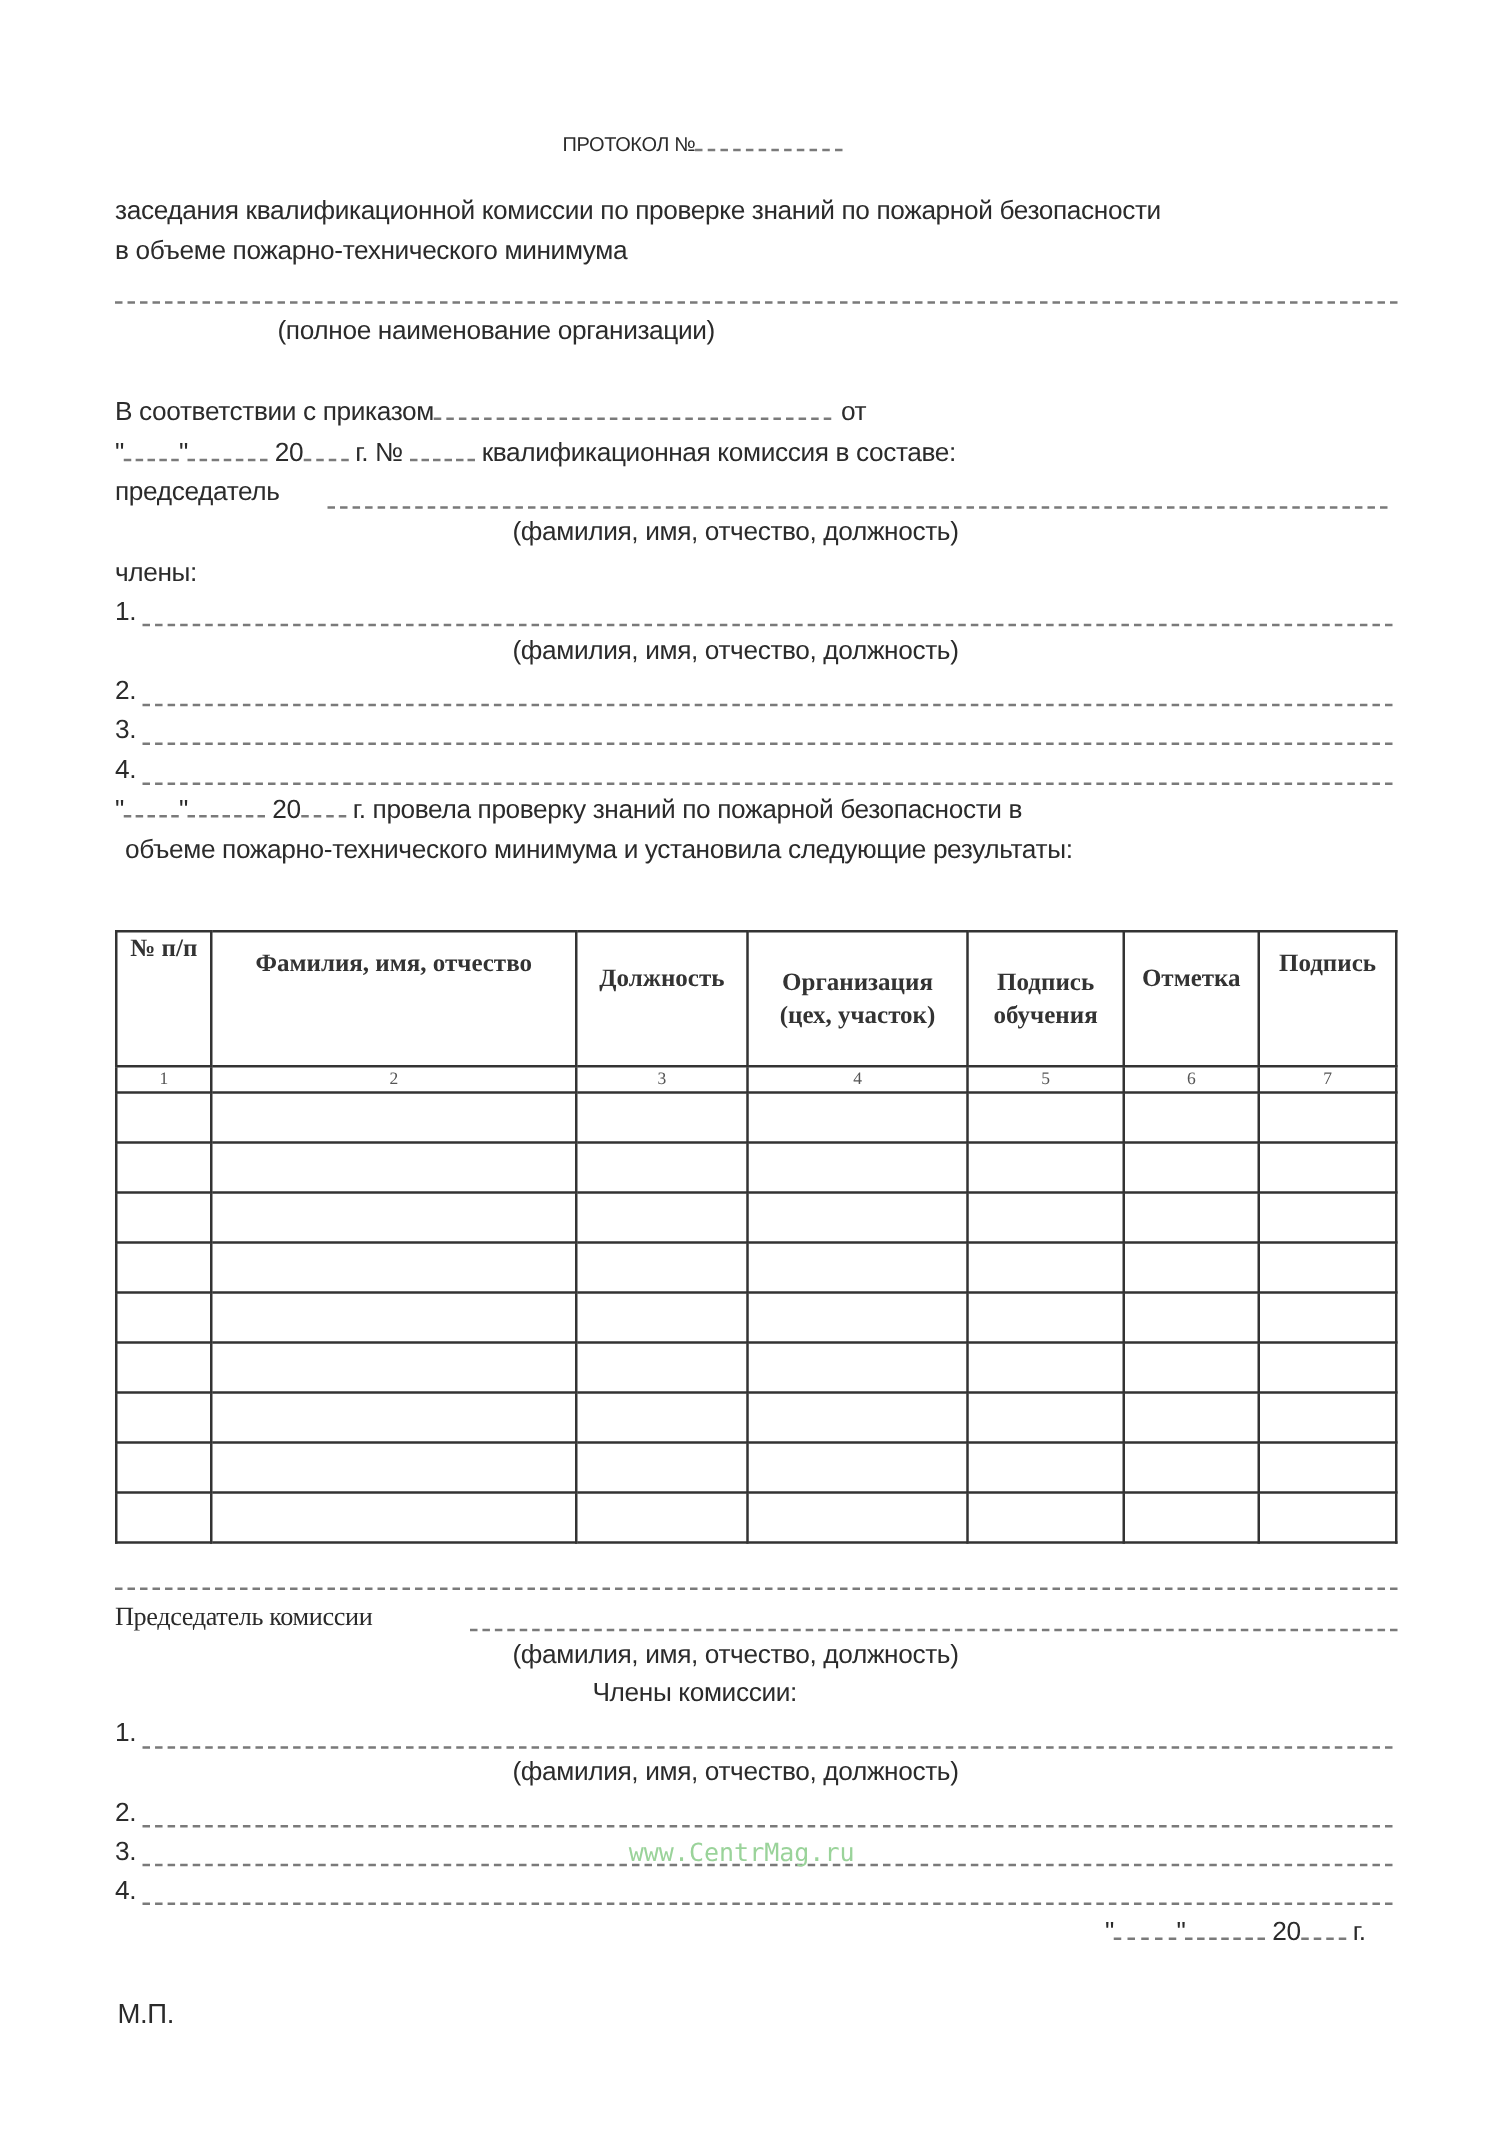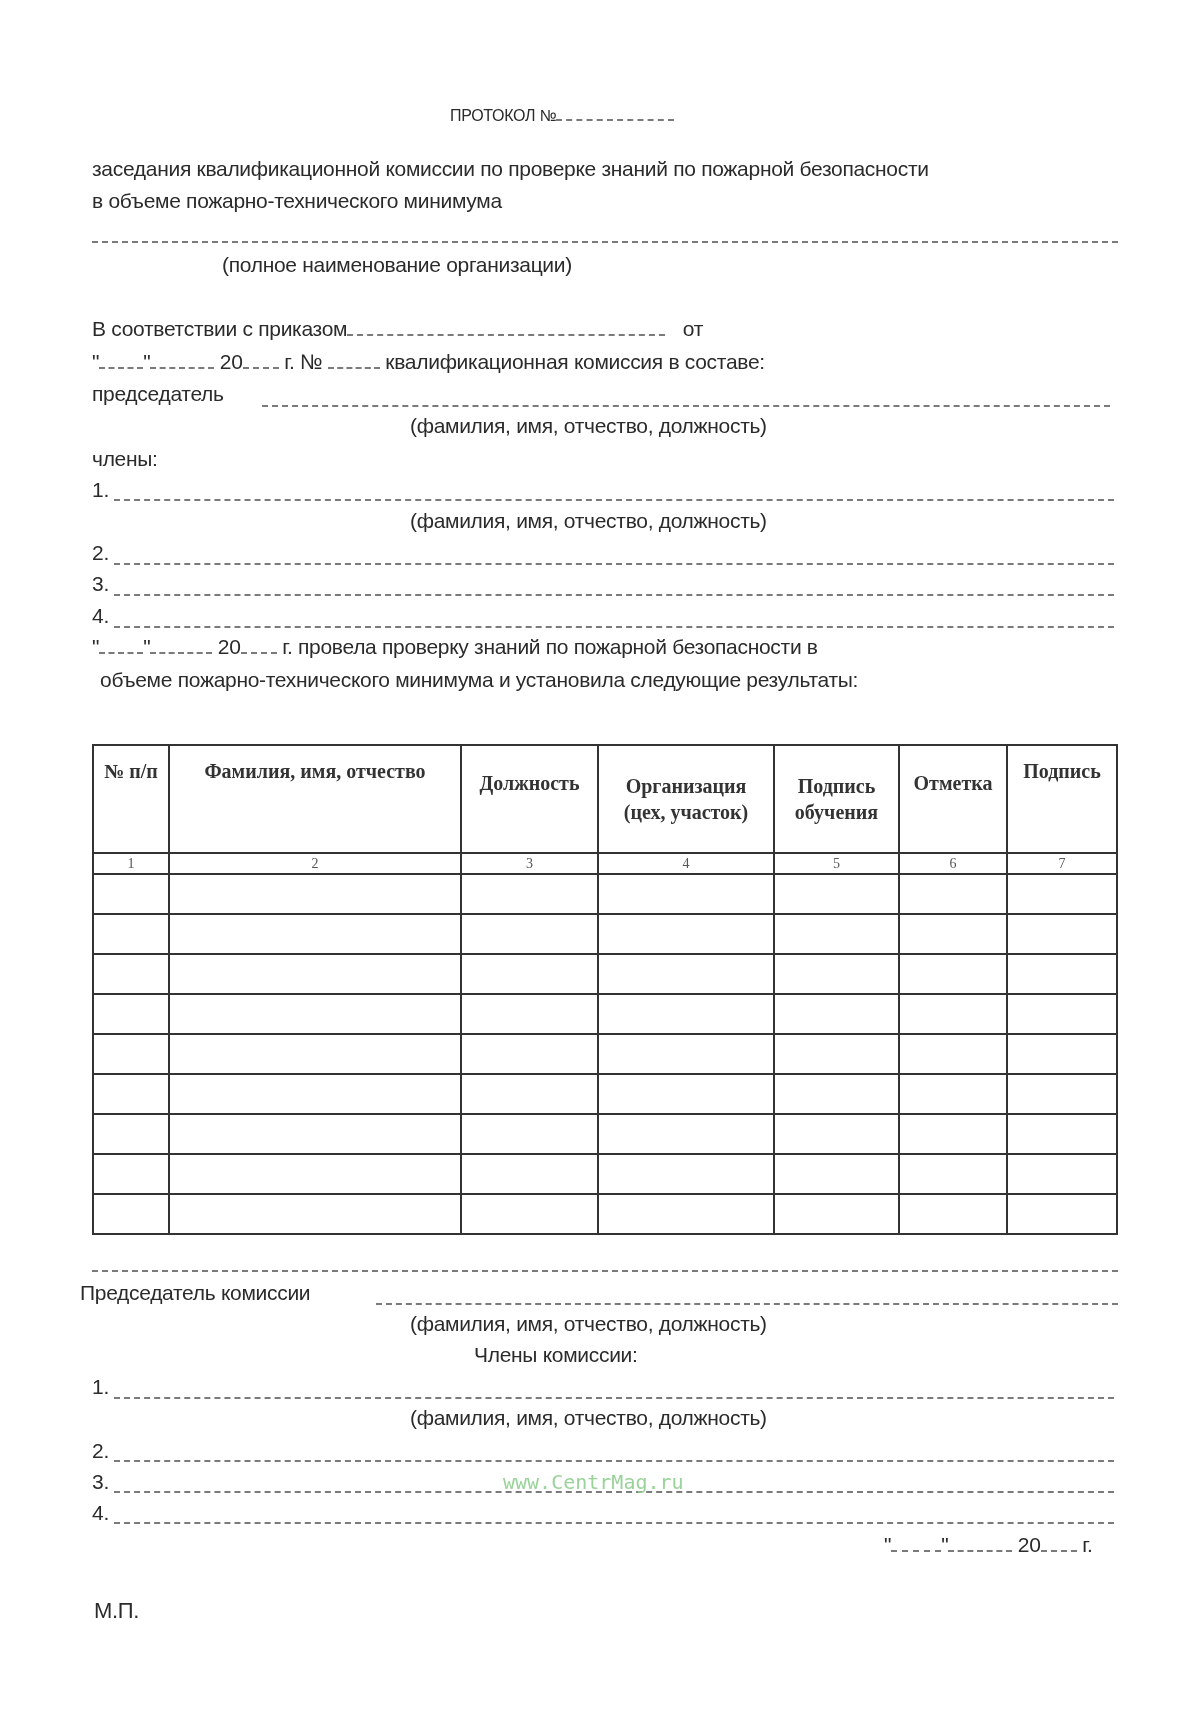--- a/index.html
+++ b/index.html
@@ -32,7 +32,7 @@
 
 <div class="t" style="left:92px; top:316px;">
   <span>В соответствии с приказом</span><span class="blank" style="width:318px;"></span>
-  <span style="margin-left:12px;">от</span>
+  <span style="margin-left:2px;">от</span>
 </div>
 
 <div class="t" style="left:92px; top:349px;">

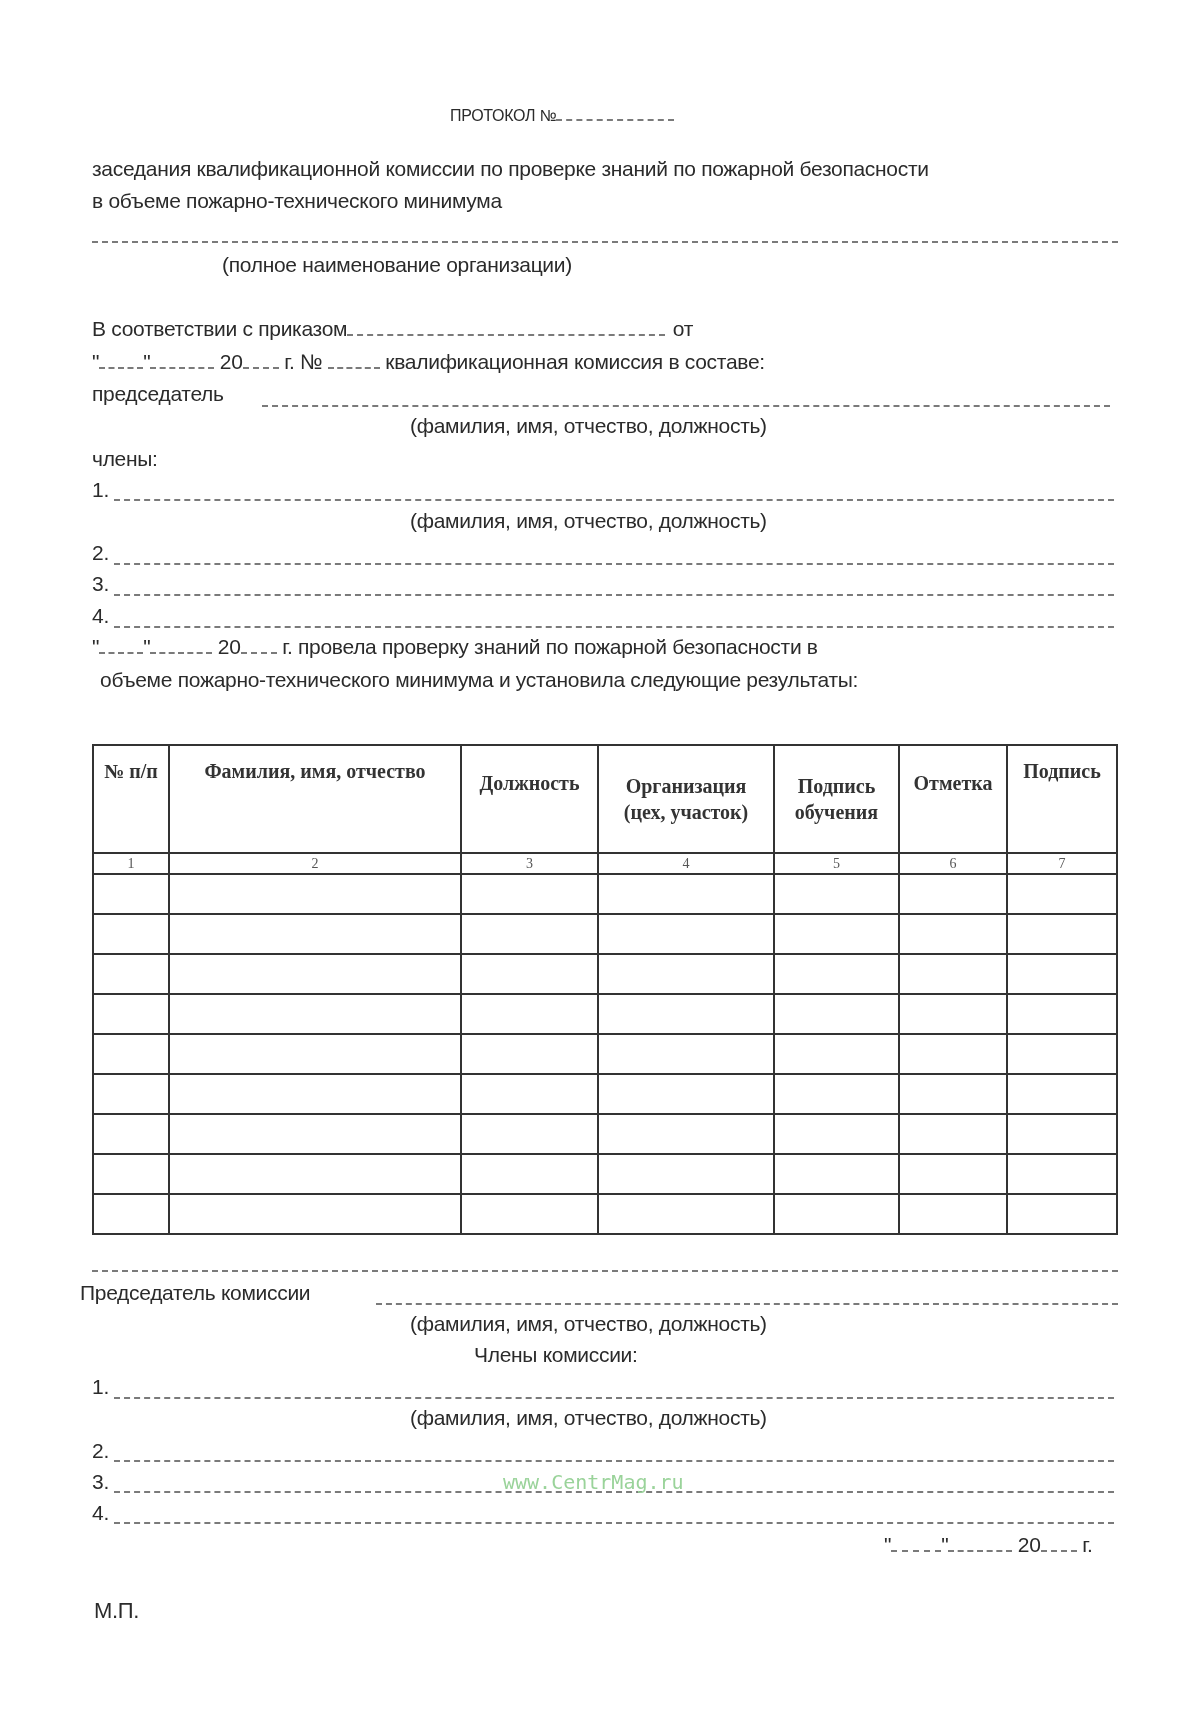--- a/index.html
+++ b/index.html
@@ -79,7 +79,7 @@
   </colgroup>
   <thead>
     <tr id="hdr-row">
-        <th style="vertical-align: top; padding-top: 12px; text-align: center;">
+        <th style="vertical-align: top;  text-align: center;">
           <div>№ п/п</div>
         </th>
         <th style="vertical-align: top; padding-top: 12px; border-radius: 31px;">

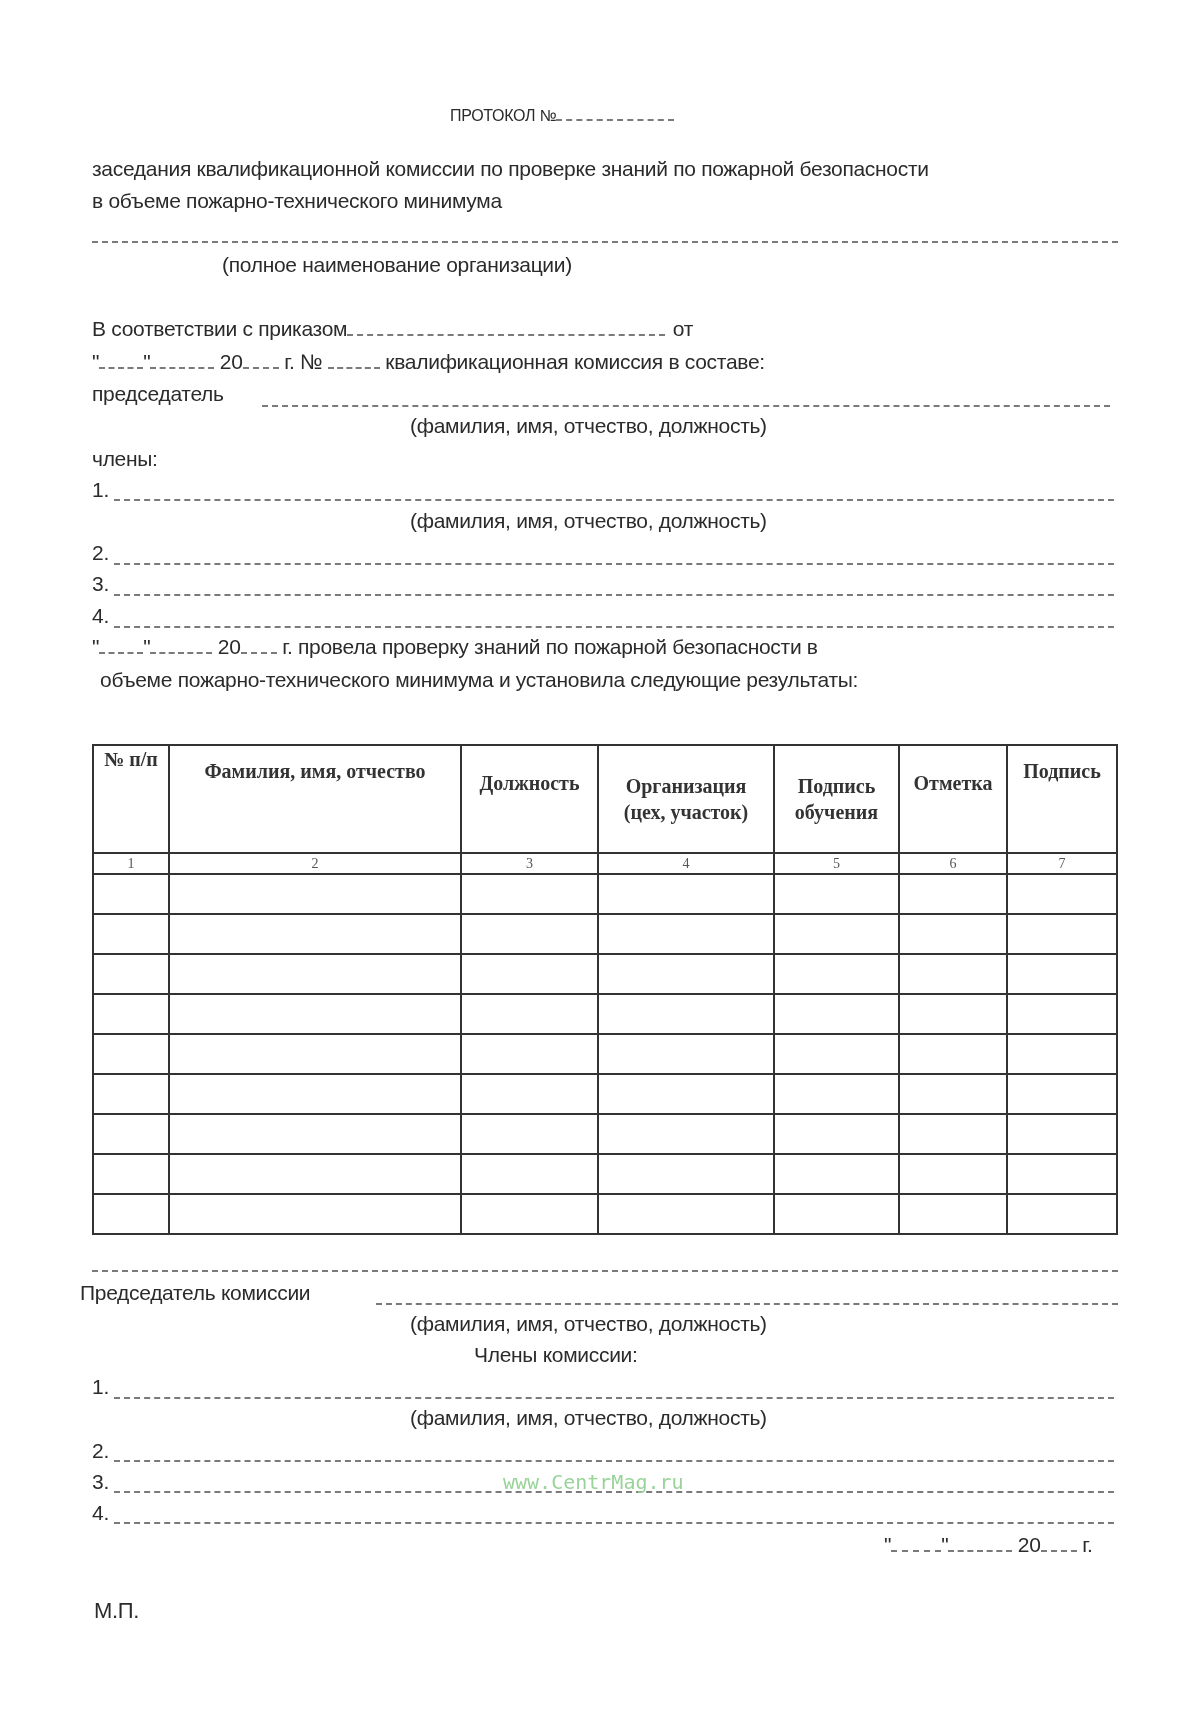--- a/index.html
+++ b/index.html
@@ -199,7 +199,7 @@
 </table>
 
 <div class="line" style="left:92px; top:1270px; width:1026px;"></div>
-<div class="t" style="left:80px; top:1280px;">Председатель комиссии</div>
+<div class="t" style="left:92px; top:1280px;font-family:Liberation Serif, serif;">Председатель комиссии</div>
 <div class="line" style="left:376px; top:1303px; width:742px;"></div>
 <div class="t" style="left:410px; top:1311px;">(фамилия, имя, отчество, должность)</div>
 <div class="t" style="left:474px; top:1342px;">Члены комиссии:</div>

